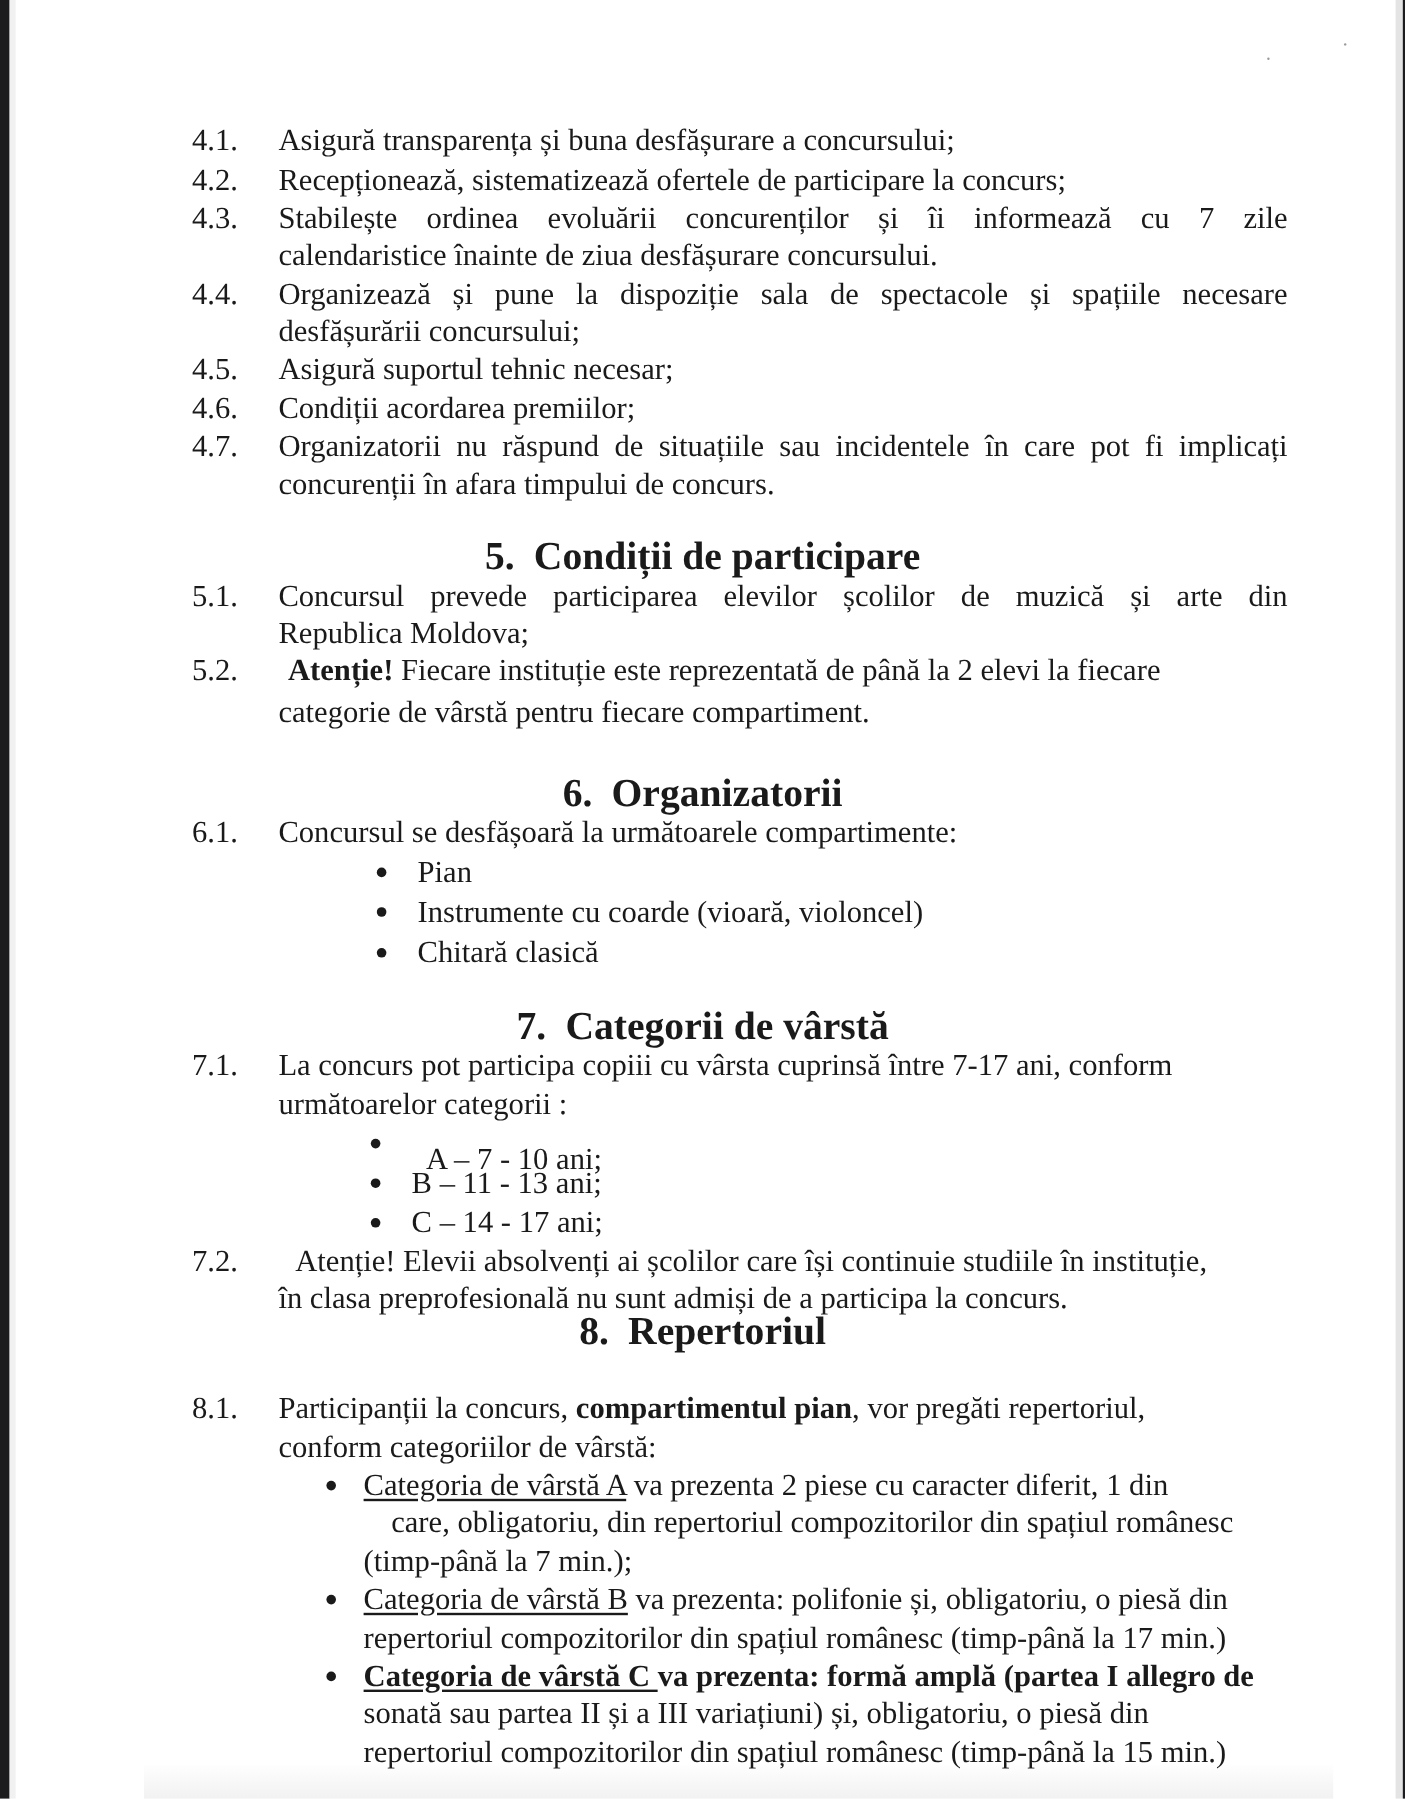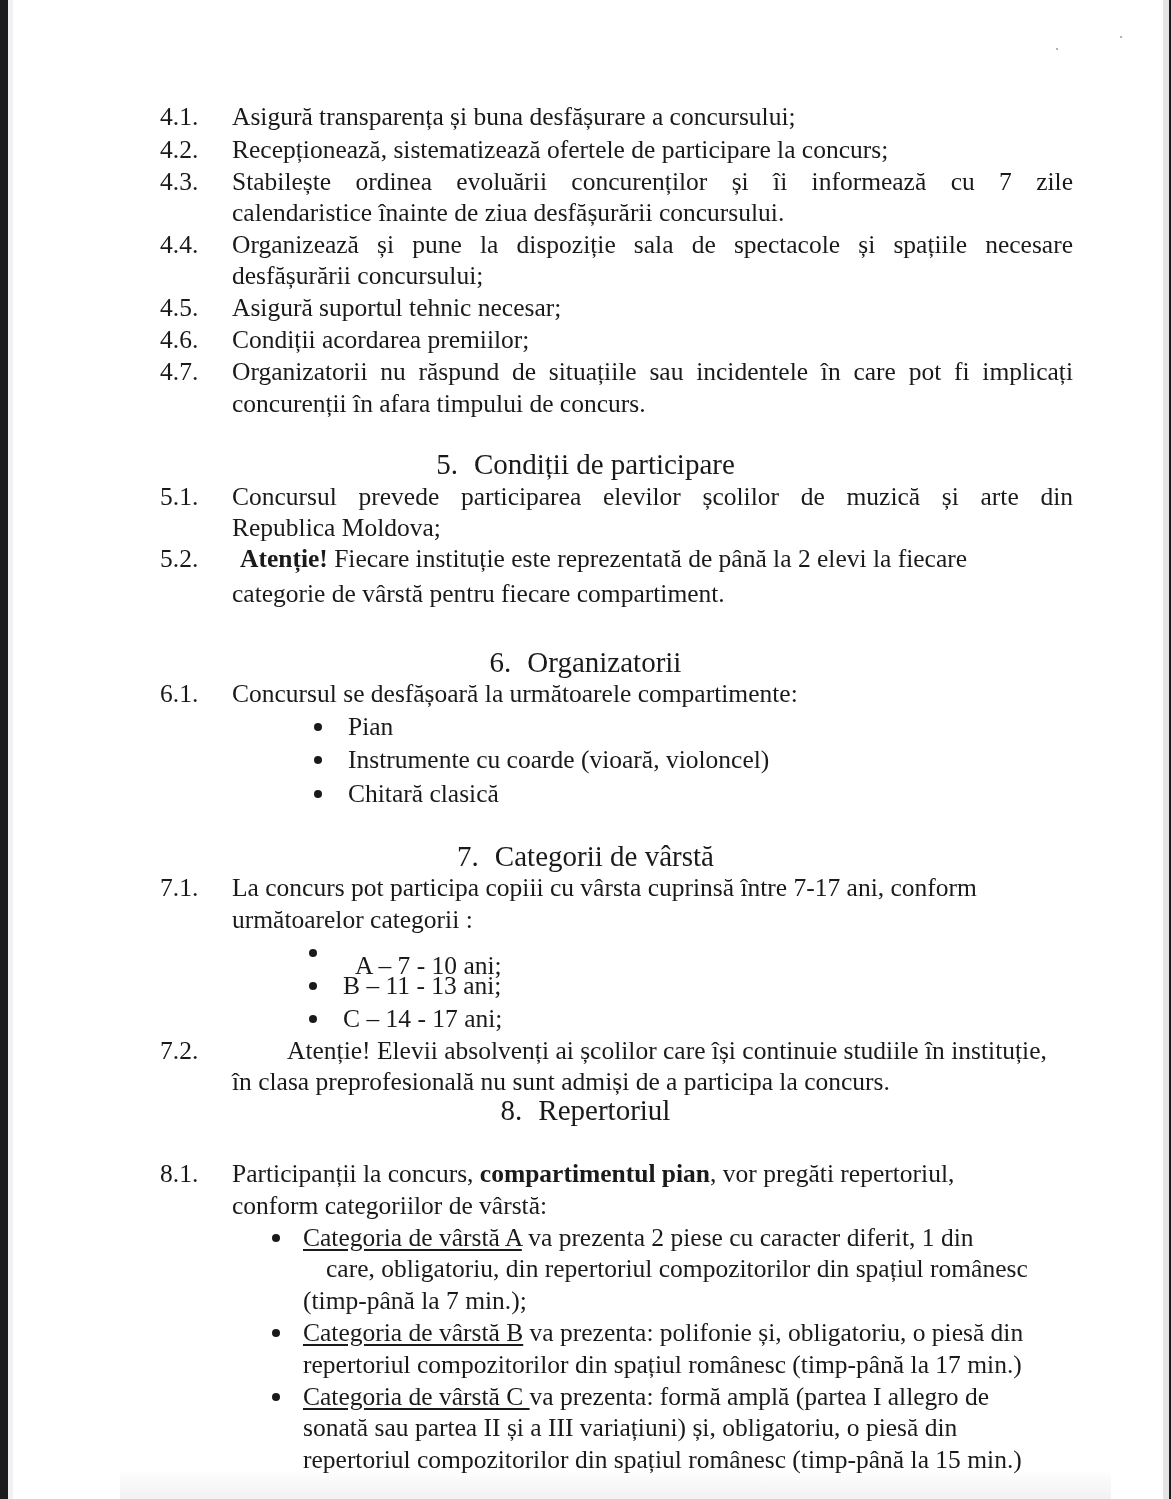--- a/index.html
+++ b/index.html
@@ -50,7 +50,7 @@
 
   <div class="num" style="top:166px">4.3.</div>
   <div class="txt justify" style="top:166px">Stabilește ordinea evoluării concurenților și îi informează cu 7 zile</div>
-  <div class="txt" style="top:197px">calendaristice înainte de ziua desfășurării concursului.</div>
+  <div class="txt" style="top:197px">calendaristice înainte de ziua desfășurare concursului.</div>
 
   <div class="num" style="top:229px">4.4.</div>
   <div class="txt justify" style="top:229px">Organizează și pune la dispoziție sala de spectacole și spațiile necesare</div>

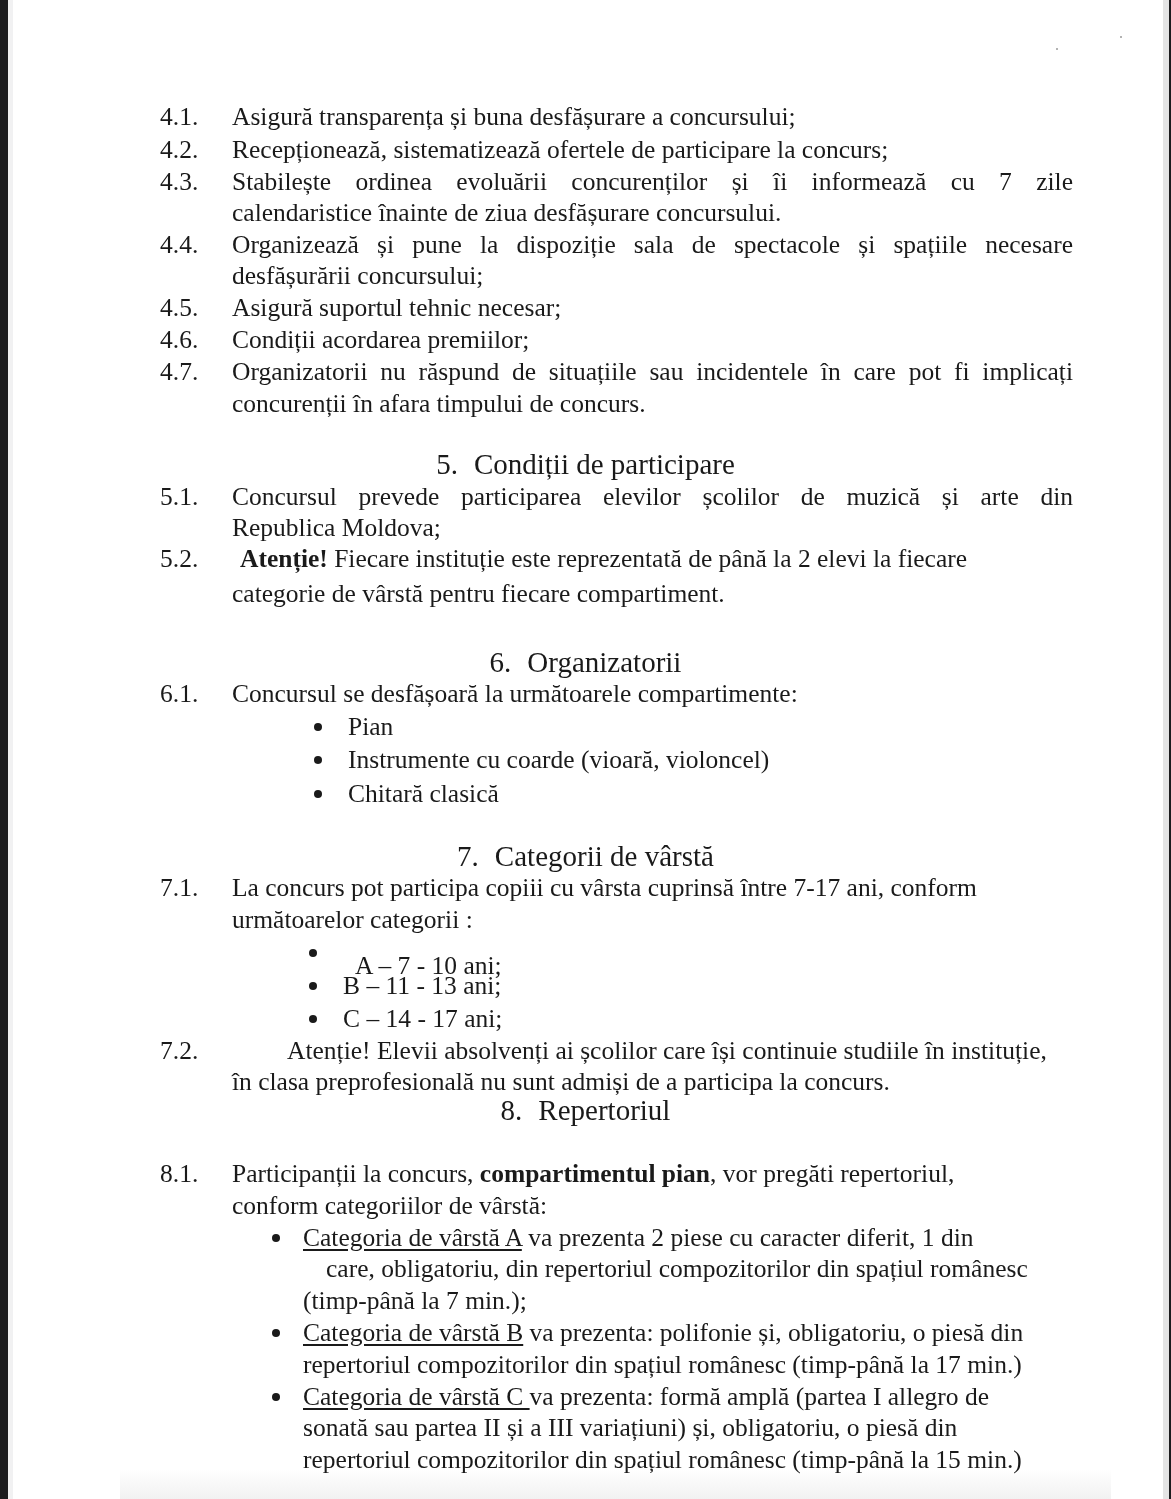--- a/index.html
+++ b/index.html
@@ -22,7 +22,7 @@
   .num { position: absolute; left: 160px; font-size: 25.5px; line-height: 31px; }
   .txt { position: absolute; left: 232px; width: 841px; font-size: 25.5px; line-height: 31px; }
   .justify { text-align: justify; text-align-last: justify; }
-  .heading { position: absolute; left: 0; width: 1171px; text-align: center; font-weight: normal; font-size: 29px; line-height: 31px; }
+  .heading { position: absolute; left: 0; width: 1171px; text-align: center; font-weight: bold; font-size: 33px; line-height: 31px; }
   .heading .hn { margin-right: 16px; }
   .bul { position: absolute; font-size: 25.5px; line-height: 31px; }
   .dot { display: inline-block; width: 8px; height: 8px; border-radius: 50%; background: #1a1a1a; position: absolute; top: 12px; }

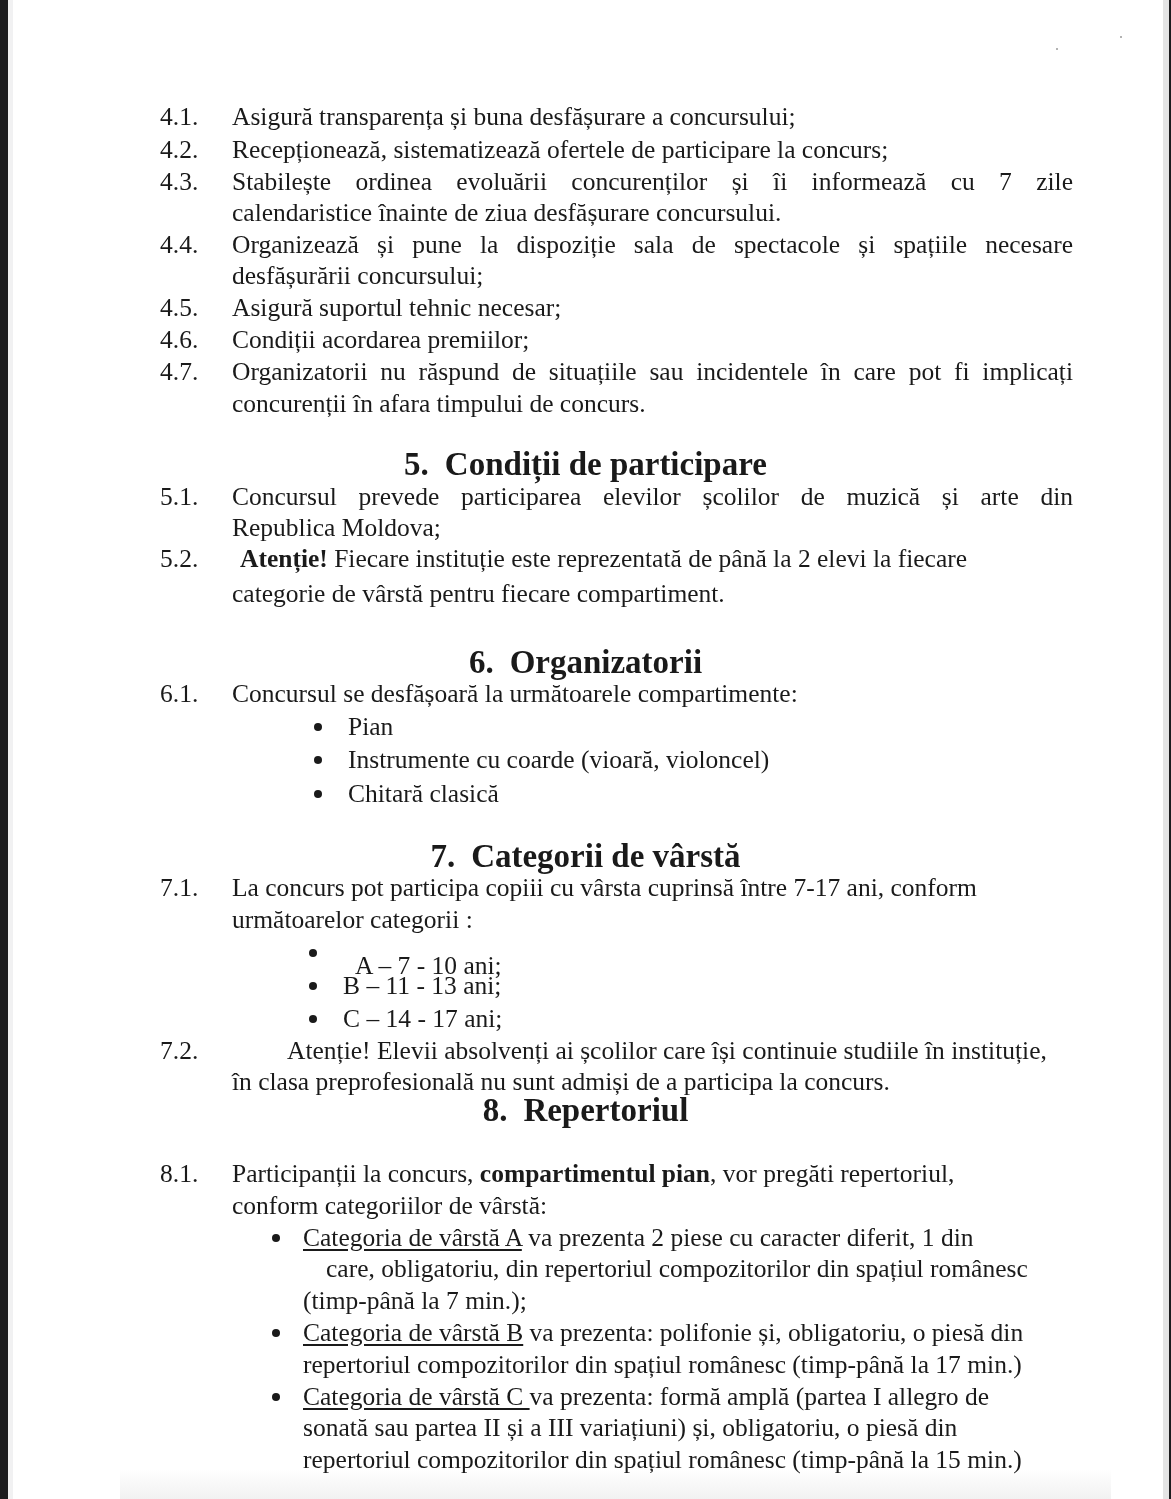--- a/index.html
+++ b/index.html
@@ -122,7 +122,7 @@
   </div>
 
   <div class="num" style="top:1035px">7.2.</div>
-  <div class="txt" style="top:1035px; left:246px; width:827px;margin-left:41px;">Atenție!  Elevii absolvenți ai școlilor care își continuie studiile în instituție,</div>
+  <div class="txt" style="top:1035px; left:246px; width:827px;">Atenție!  Elevii absolvenți ai școlilor care își continuie studiile în instituție,</div>
   <div class="txt" style="top:1066px">în clasa preprofesională nu sunt admiși  de a participa la concurs.</div>
 
   <div class="heading" style="top:1095px">

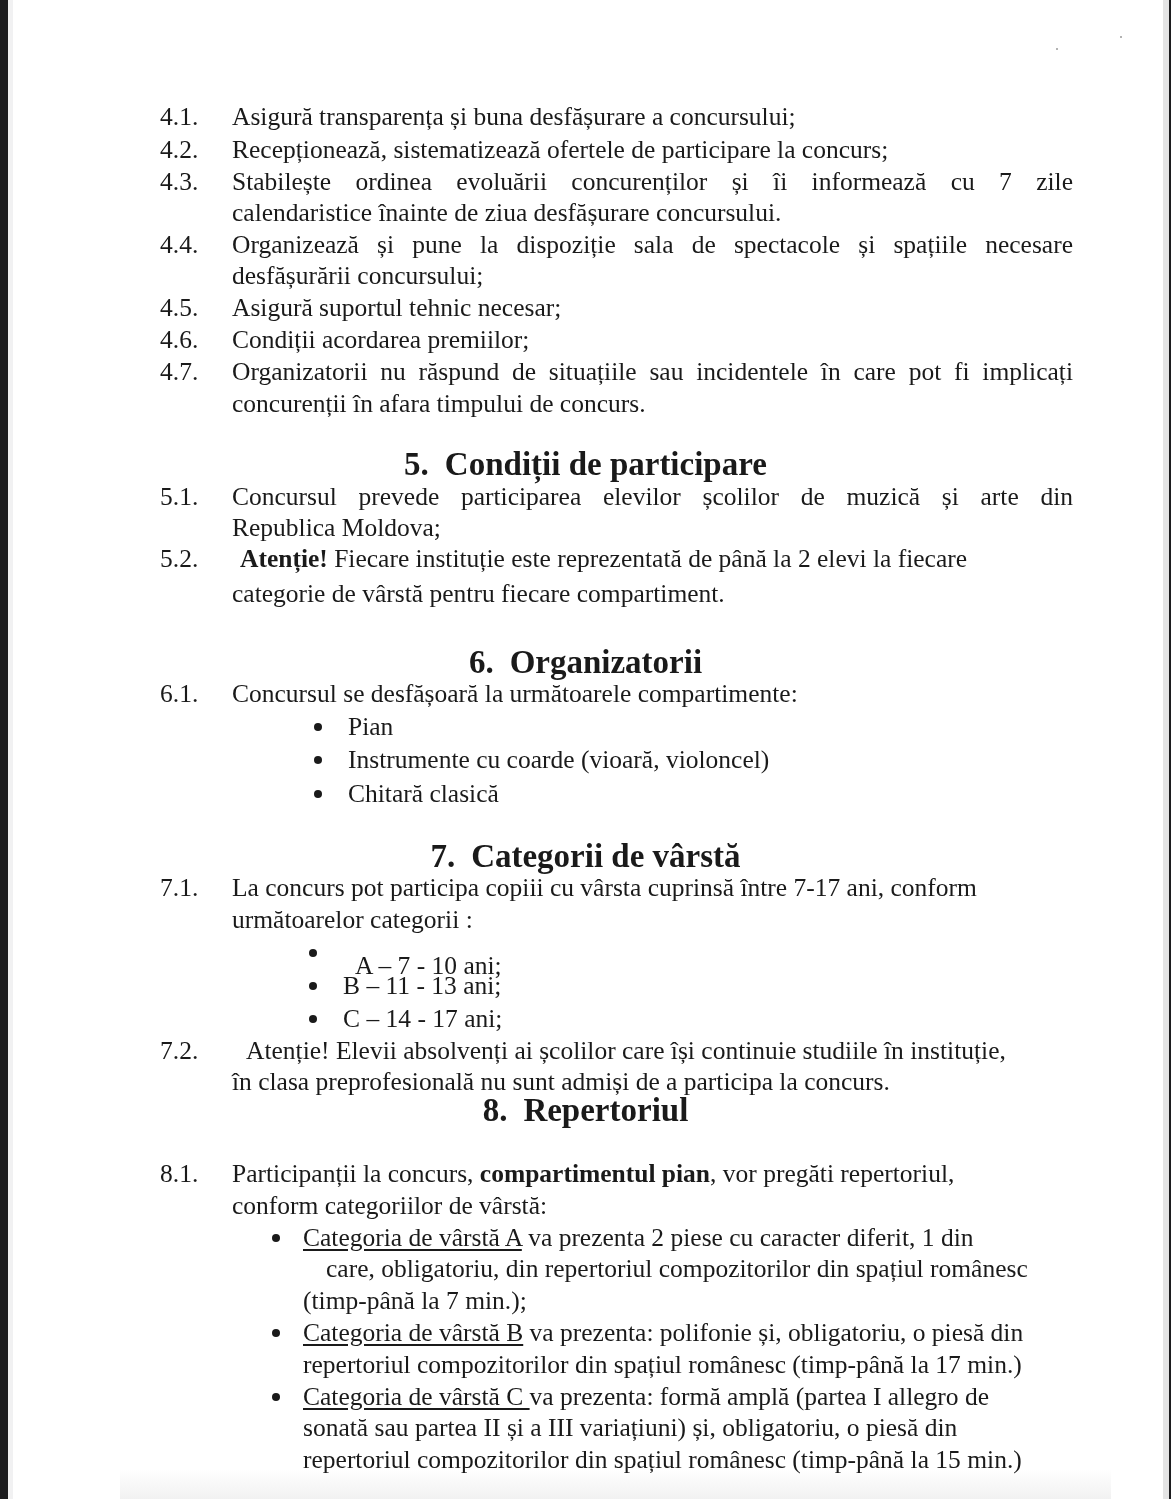--- a/index.html
+++ b/index.html
@@ -155,7 +155,7 @@
   <div class="bul" style="top:1381px; left:272px;">
     <span class="dot"></span>
   </div>
-  <div class="line" style="top:1381px; left:303px;">
+  <div class="line" style="top:1381px; left:303px;font-weight:bold;">
     <u>Categoria de vârstă C </u><span>va prezenta: formă amplă (partea I allegro de</span>
   </div>
   <div class="line" style="top:1412px; left:303px;">sonată sau partea II și a III variațiuni) și, obligatoriu, o piesă din</div>

